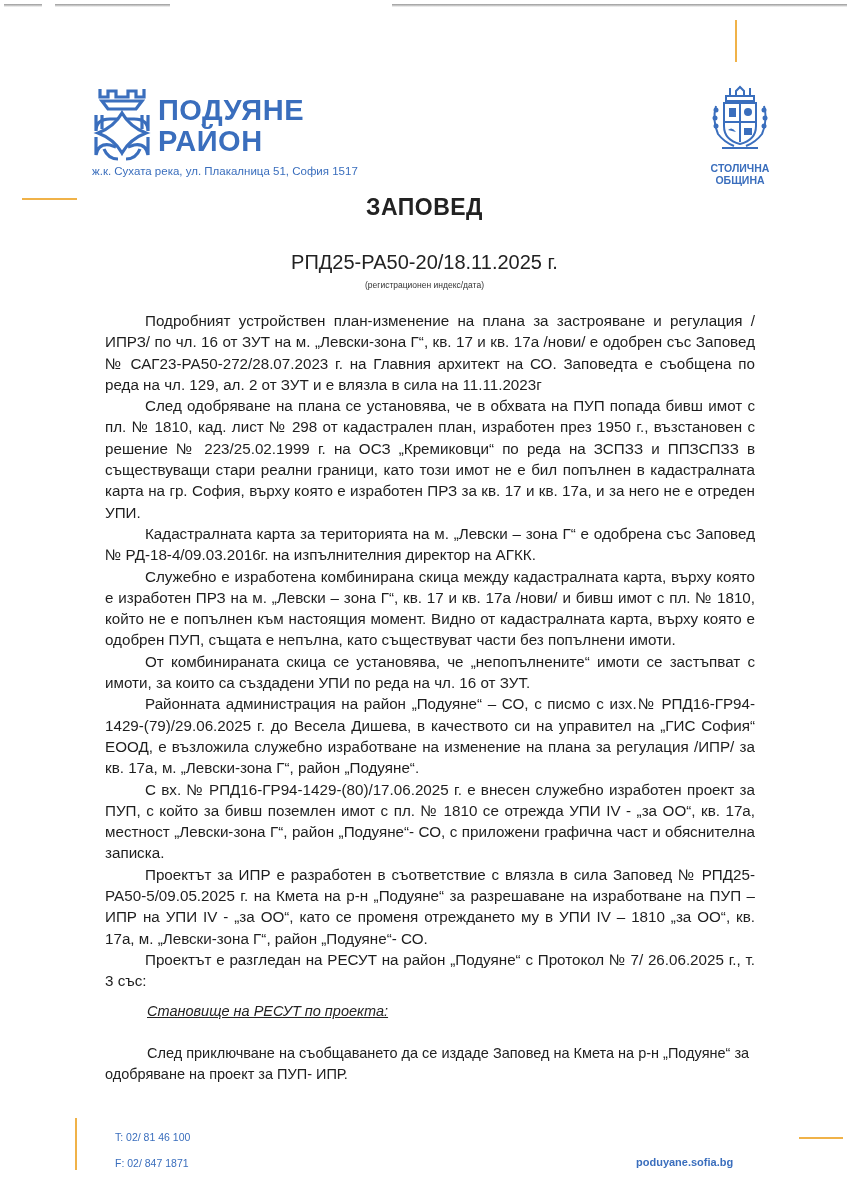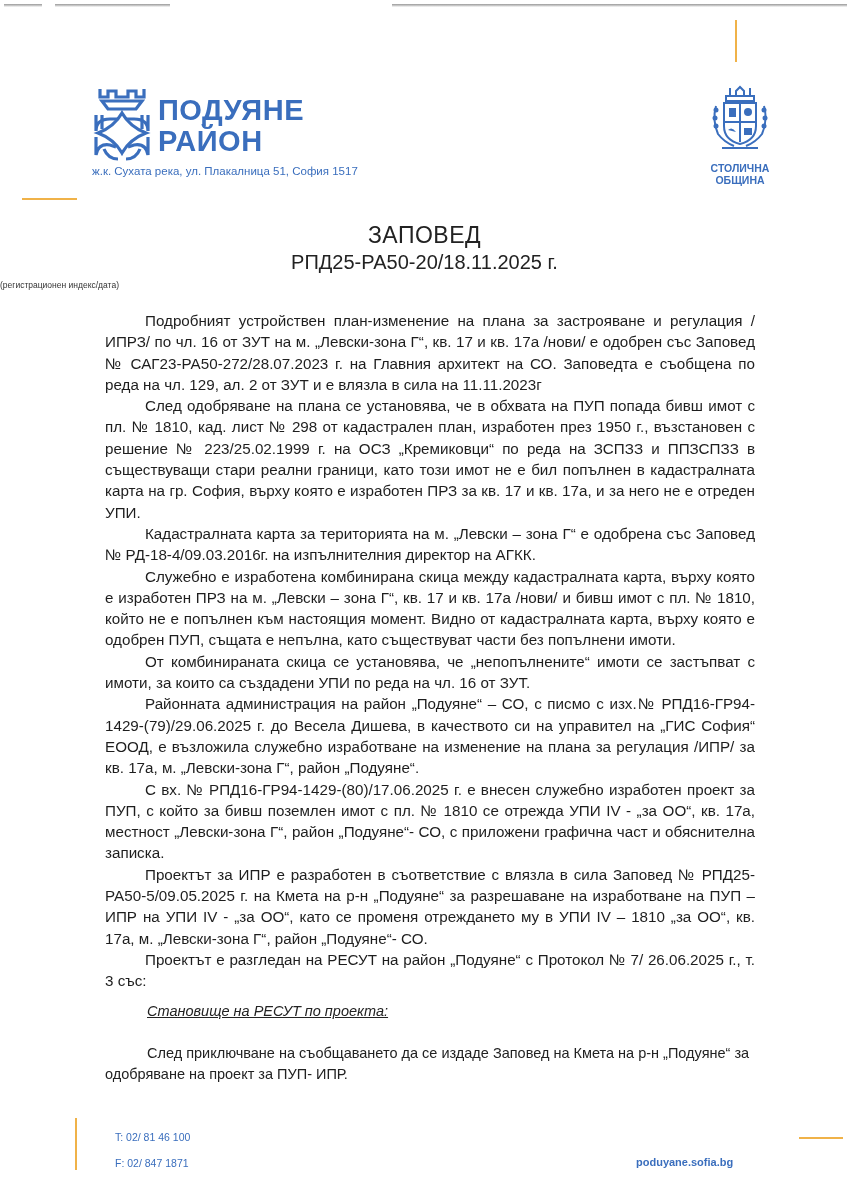--- a/index.html
+++ b/index.html
@@ -23,7 +23,7 @@
 
   
   .doc-title { position: absolute; left: 0; width: 849px; top: 194px; text-align: center;
-               font-weight: normal; font-size: 23px; letter-spacing: 0.5px; color: #222; margin-top: 28px; }
+               font-weight: bold; font-size: 23px; letter-spacing: 0.5px; color: #222; }
   .reg-number { position: absolute; left: 0; width: 849px; top: 251px; text-align: center;
                 font-size: 20px; color: #222; }
   .reg-caption { position: absolute; left: 0; width: 849px; top: 280px; text-align: left;

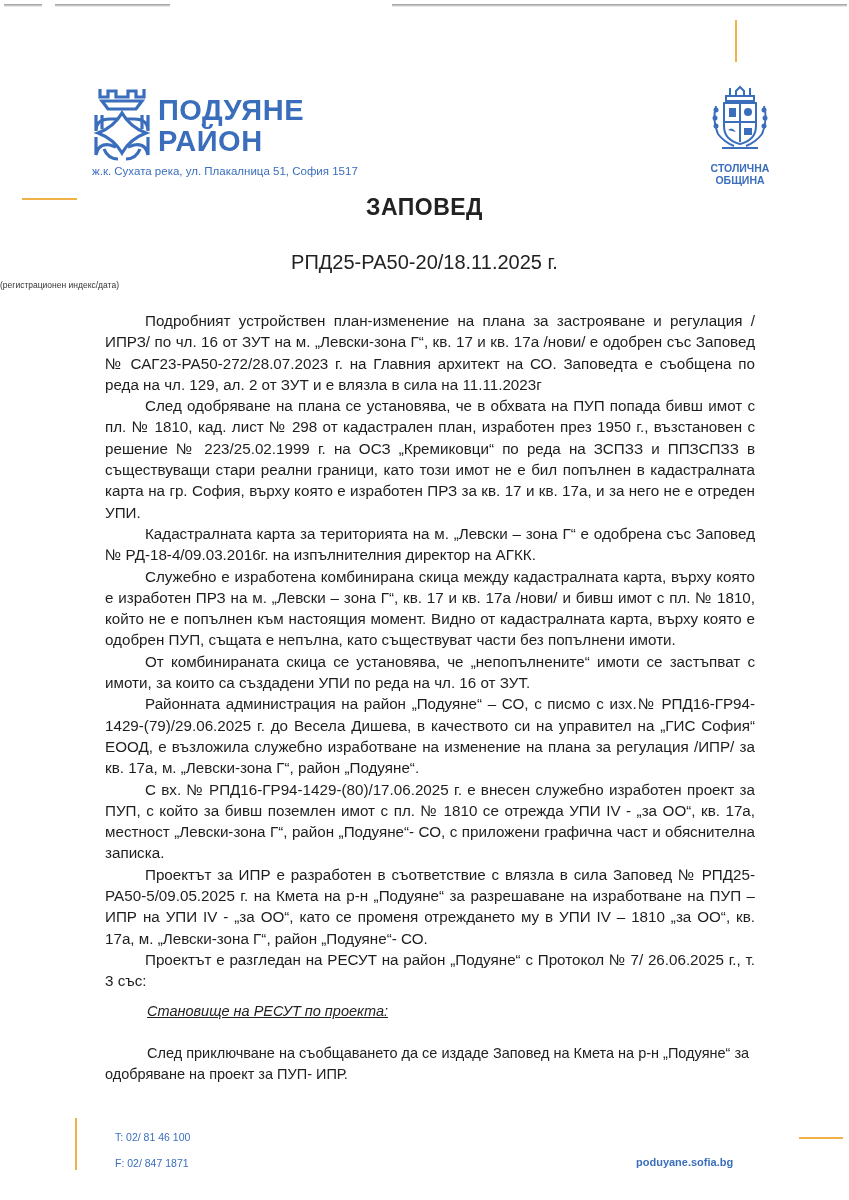--- a/index.html
+++ b/index.html
@@ -26,7 +26,7 @@
                font-weight: bold; font-size: 23px; letter-spacing: 0.5px; color: #222; }
   .reg-number { position: absolute; left: 0; width: 849px; top: 251px; text-align: center;
                 font-size: 20px; color: #222; }
-  .reg-caption { position: absolute; left: 0; width: 849px; top: 280px; text-align: left;
+  .reg-caption { position: absolute; left: 0; width: 849px; top: 280px; text-align: center;
                  font-size: 8.5px; color: #333; }
 
   

